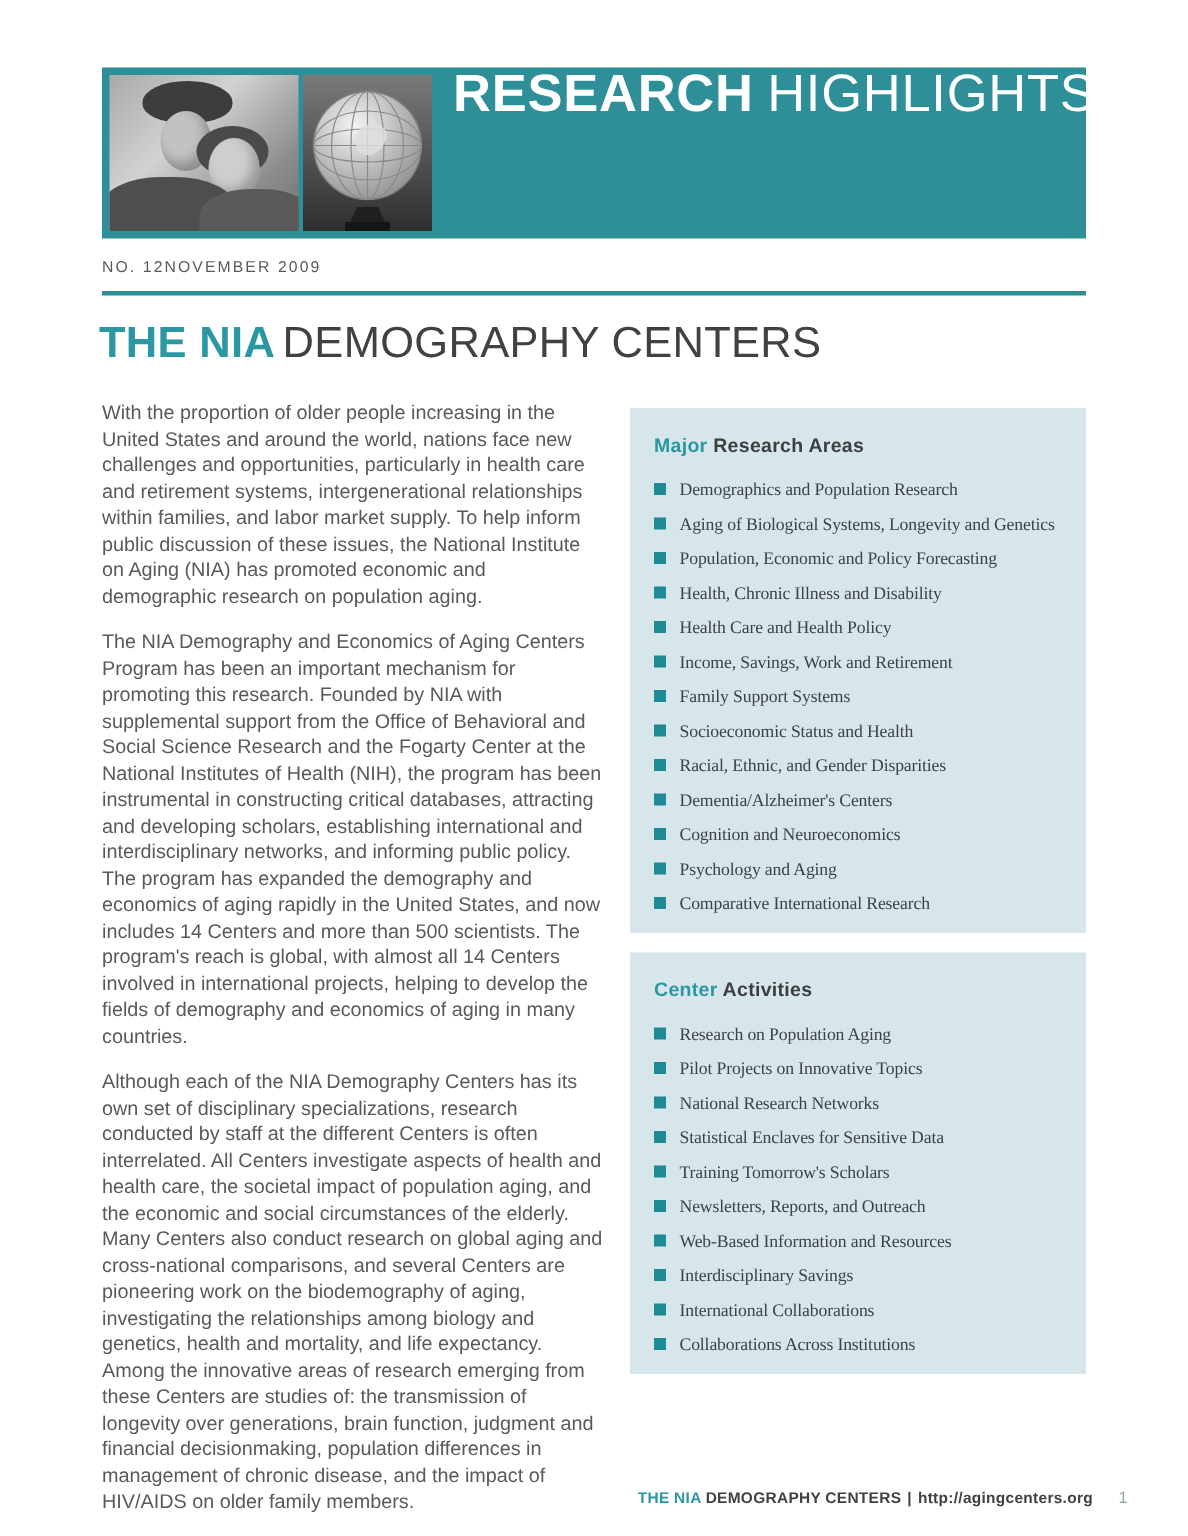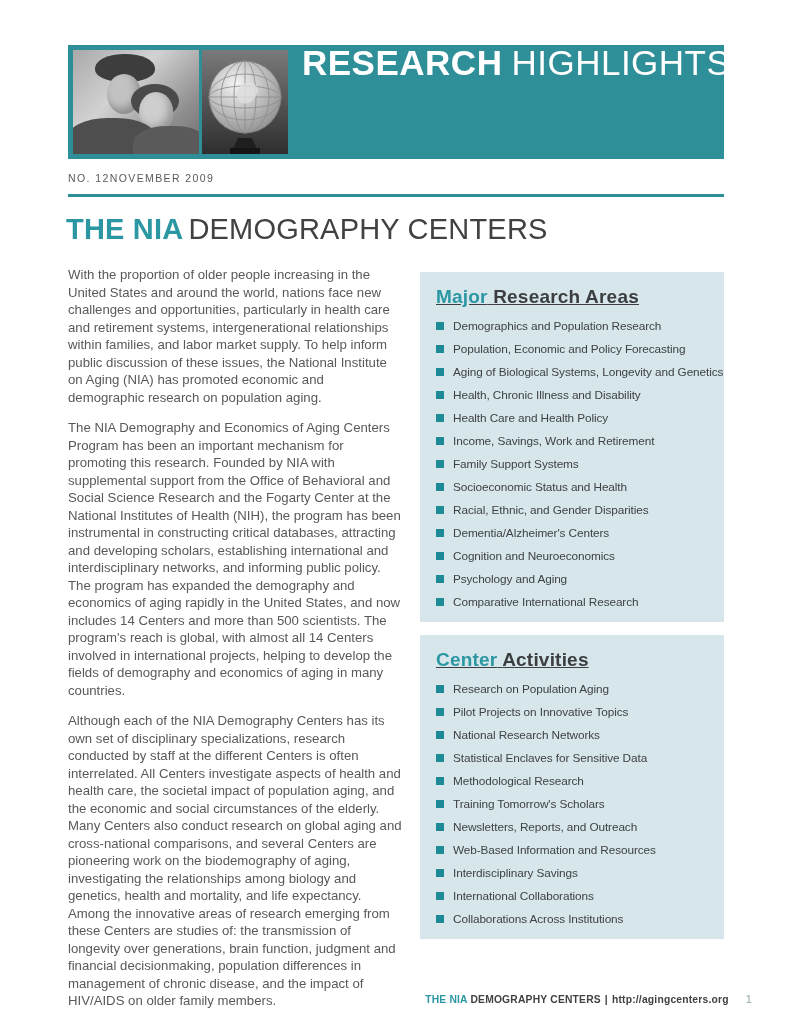--- a/index.html
+++ b/index.html
@@ -46,8 +46,8 @@
   
   .sidebar { position:absolute; left:420px; top:272px; width:304px; }
   .box { background:var(--sidebar-bg); padding:13px 14px 12px 14px; margin-bottom:13px; }
-  .box h2 { margin:2px 0 13px 2px; font-size:19px; line-height:20px; font-weight:700;
-            color:#3c3e40; letter-spacing:0.2px;text-decoration:underline; }
+  .box h2 { margin:2px 0 13px 2px; font-size:13px; line-height:20px; font-weight:700;
+            color:#3c3e40; letter-spacing:0.2px; }
   .box h2 .accent { color:var(--accent); }
   .box ul { list-style:none; margin:0; padding:0; }
   .box li { display:flex; align-items:flex-start; margin-bottom:10px; font-size:11.8px;

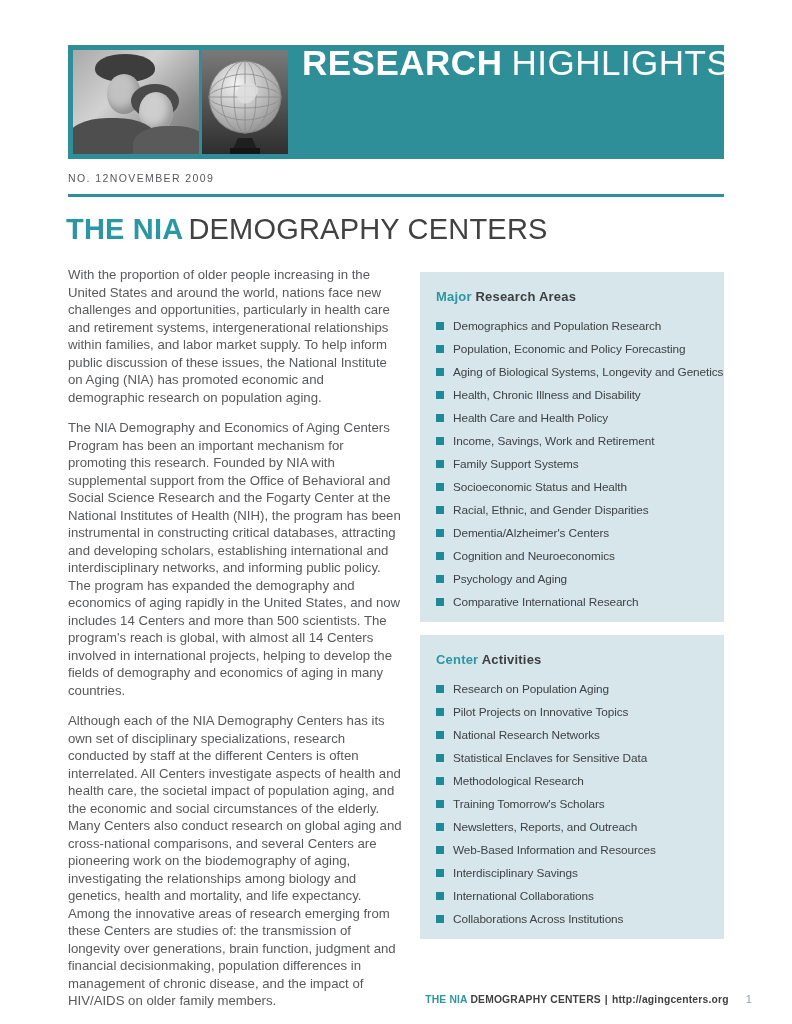--- a/index.html
+++ b/index.html
@@ -49,7 +49,7 @@
   .box h2 { margin:2px 0 13px 2px; font-size:13px; line-height:20px; font-weight:700;
             color:#3c3e40; letter-spacing:0.2px; }
   .box h2 .accent { color:var(--accent); }
-  .box ul { list-style:none; margin:0; padding:0; }
+  .box ul { list-style:none; margin:0; padding:0;font-family:Liberation Serif, serif; }
   .box li { display:flex; align-items:flex-start; margin-bottom:10px; font-size:11.8px;
             letter-spacing:-0.1px; line-height:13px; color:#3f4244; white-space:nowrap; }
   .box li:last-child { margin-bottom:1px; }

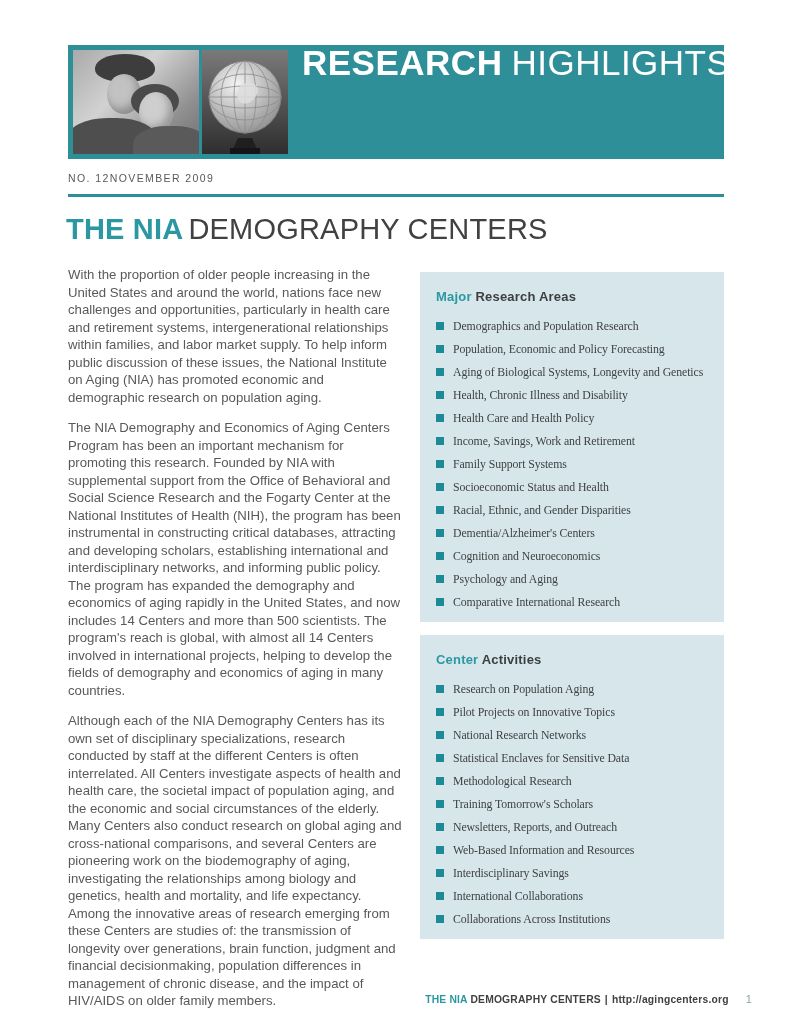--- a/index.html
+++ b/index.html
@@ -138,11 +138,11 @@
           </li>
           <li>
             <span class="bullet"></span>
+            <span>Aging of Biological Systems, Longevity and Genetics</span>
+          </li>
+          <li>
+            <span class="bullet"></span>
             <span>Population, Economic and Policy Forecasting</span>
-          </li>
-          <li>
-            <span class="bullet"></span>
-            <span>Aging of Biological Systems, Longevity and Genetics</span>
           </li>
           <li>
             <span class="bullet"></span>

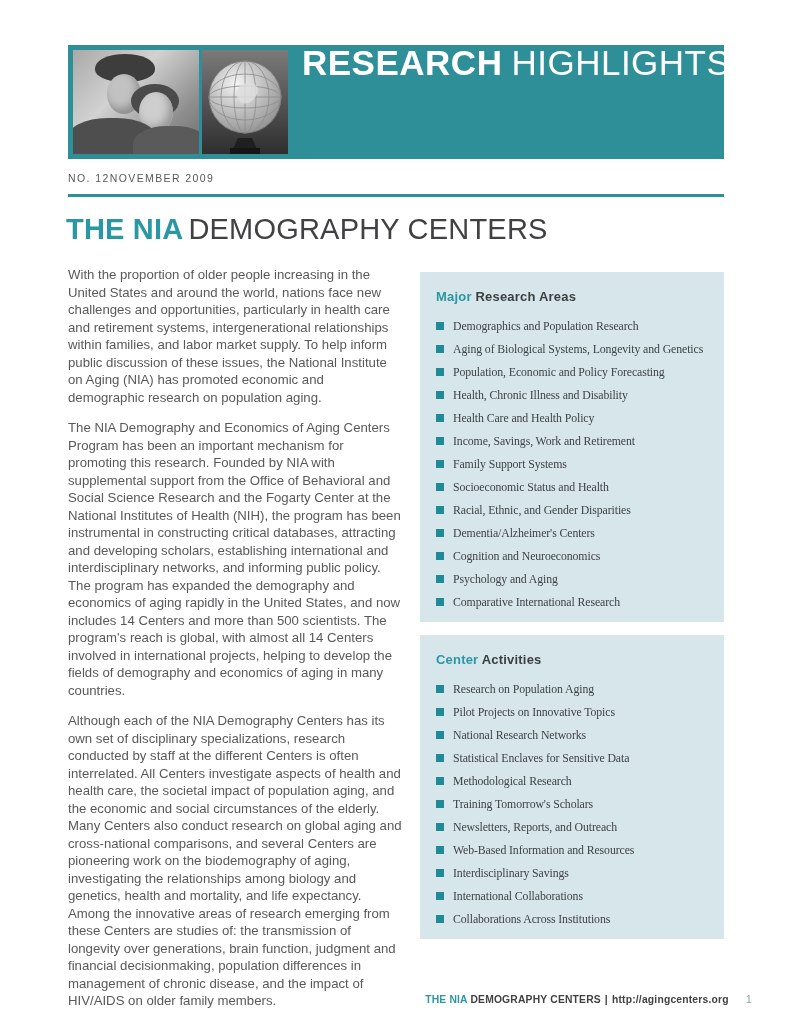--- a/index.html
+++ b/index.html
@@ -210,10 +210,6 @@
           </li>
           <li>
             <span class="bullet"></span>
-            <span>Methodological Research</span>
-          </li>
-          <li>
-            <span class="bullet"></span>
             <span>Training Tomorrow's Scholars</span>
           </li>
           <li>

